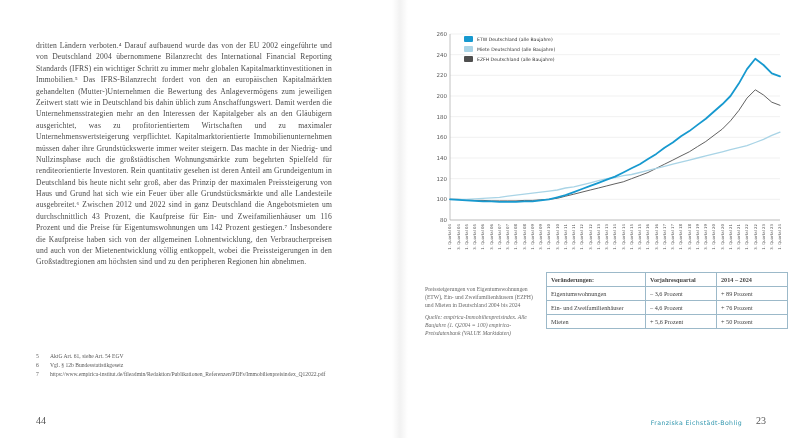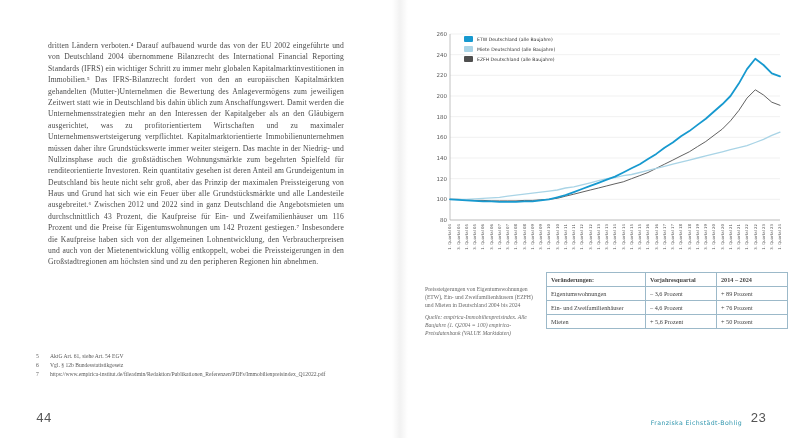--- a/index.html
+++ b/index.html
@@ -9,7 +9,7 @@
           background:linear-gradient(to right, rgba(0,0,0,0), rgba(0,0,0,0.05) 50%, rgba(0,0,0,0));}
   
   .body-text{position:absolute;left:36px;top:40px;width:296px;
-             font-size:7.6px;line-height:1.5;text-align:justify;color:#4a4a4a;letter-spacing:0.15px;margin-left:12px;}
+             font-size:7.6px;line-height:1.5;text-align:justify;color:#4a4a4a;letter-spacing:0.15px;}
   .footnotes{position:absolute;left:36px;top:352px;width:300px;font-size:5.6px;line-height:1.45;color:#5a5a5a;}
   .footnote{display:flex;gap:6px;margin-bottom:1px;}
   .footnote .fn-num{flex:0 0 8px;}

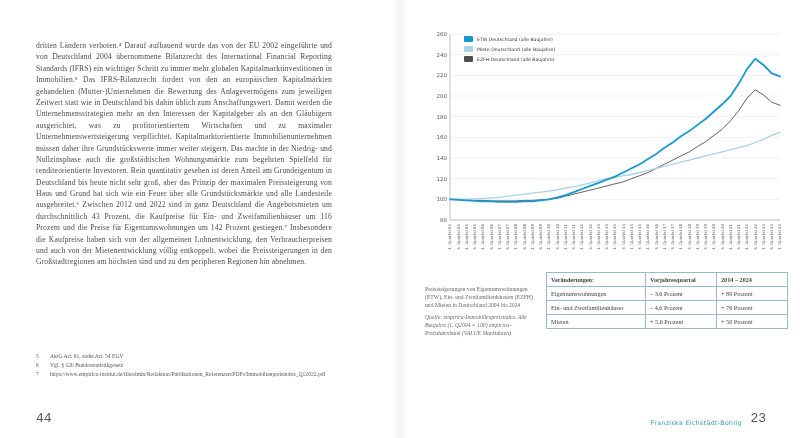--- a/index.html
+++ b/index.html
@@ -14,7 +14,7 @@
   .footnote{display:flex;gap:6px;margin-bottom:1px;}
   .footnote .fn-num{flex:0 0 8px;}
   .footnote .fn-text{word-break:break-all;}
-  .pagenum{position:absolute;bottom:12px;font-size:13px;color:#555;font-family:Liberation Mono, monospace;}
+  .pagenum{position:absolute;bottom:12px;font-size:10px;color:#555;}
   .pagenum.left{left:36px;}
   .pagenum.right{right:34px;}
   

